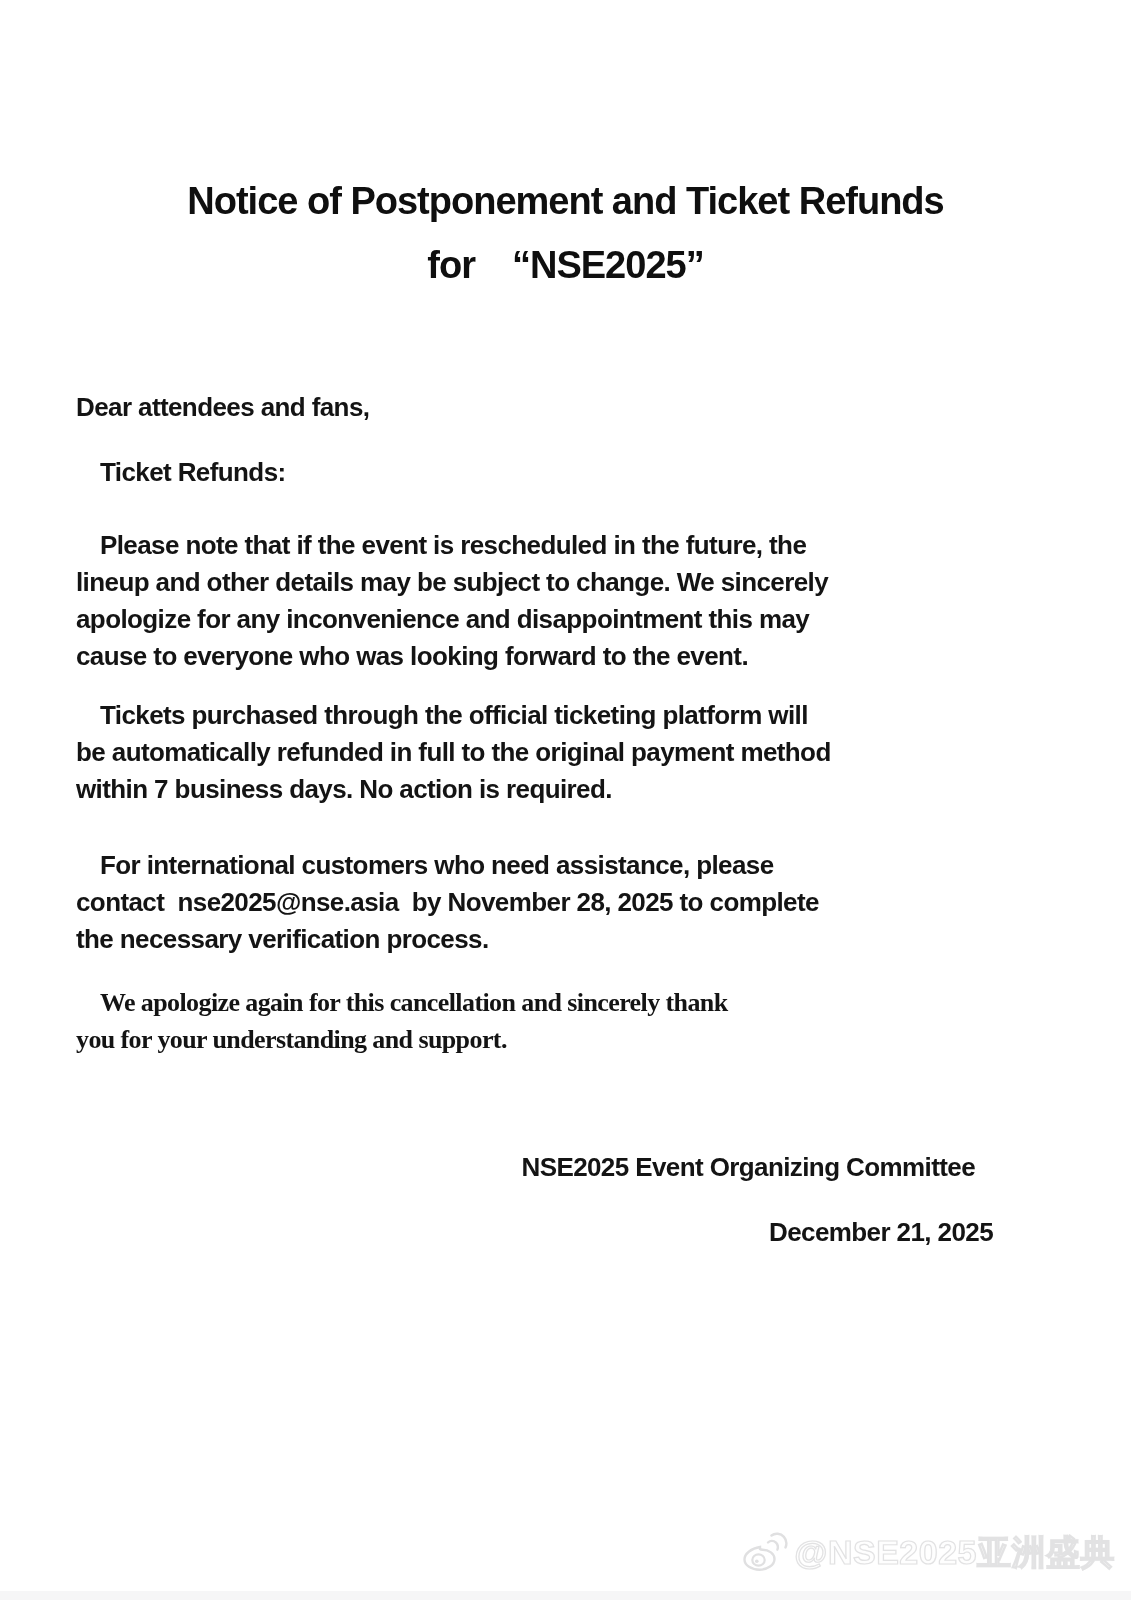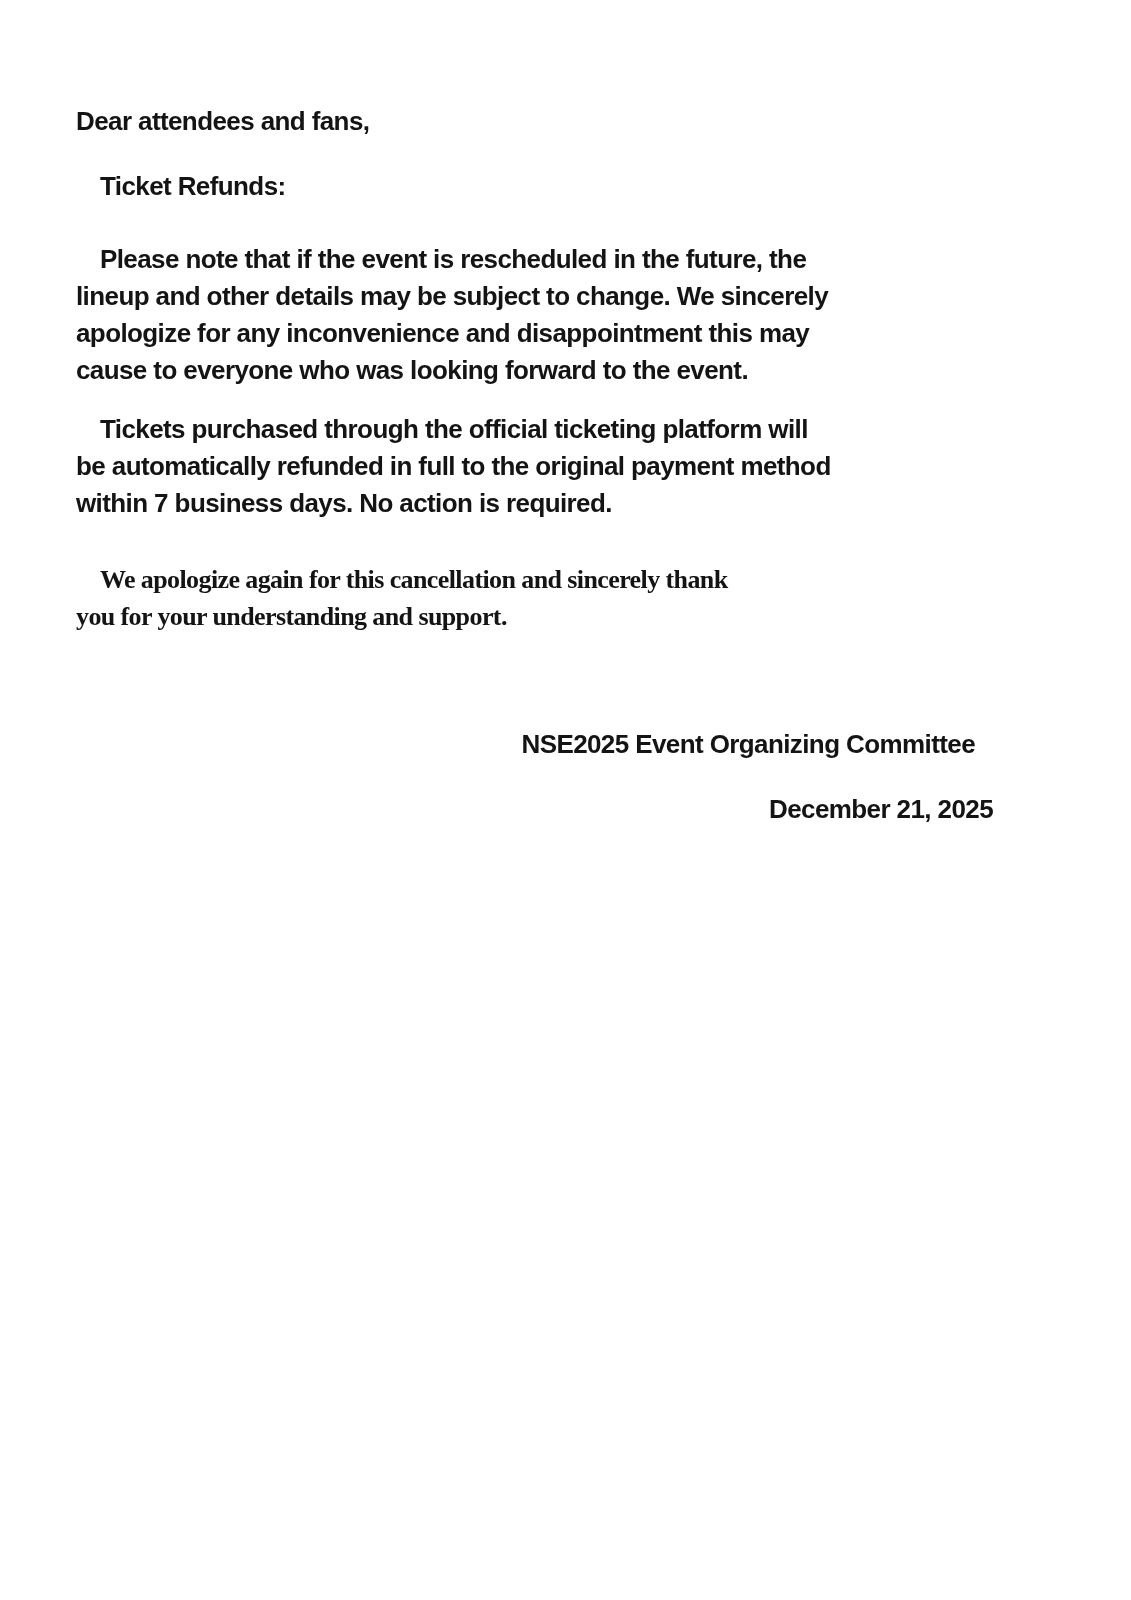--- a/index.html
+++ b/index.html
@@ -88,6 +88,10 @@
 
 <div class="page">
 
+  <div class="title-block">
+    <div class="title-line">Notice of Postponement and Ticket Refunds</div>
+    <div class="title-line">for　“NSE2025”</div>
+  </div>
 
   <div class="body-block">
     <p class="para mb-salutation">Dear attendees and fans,</p>

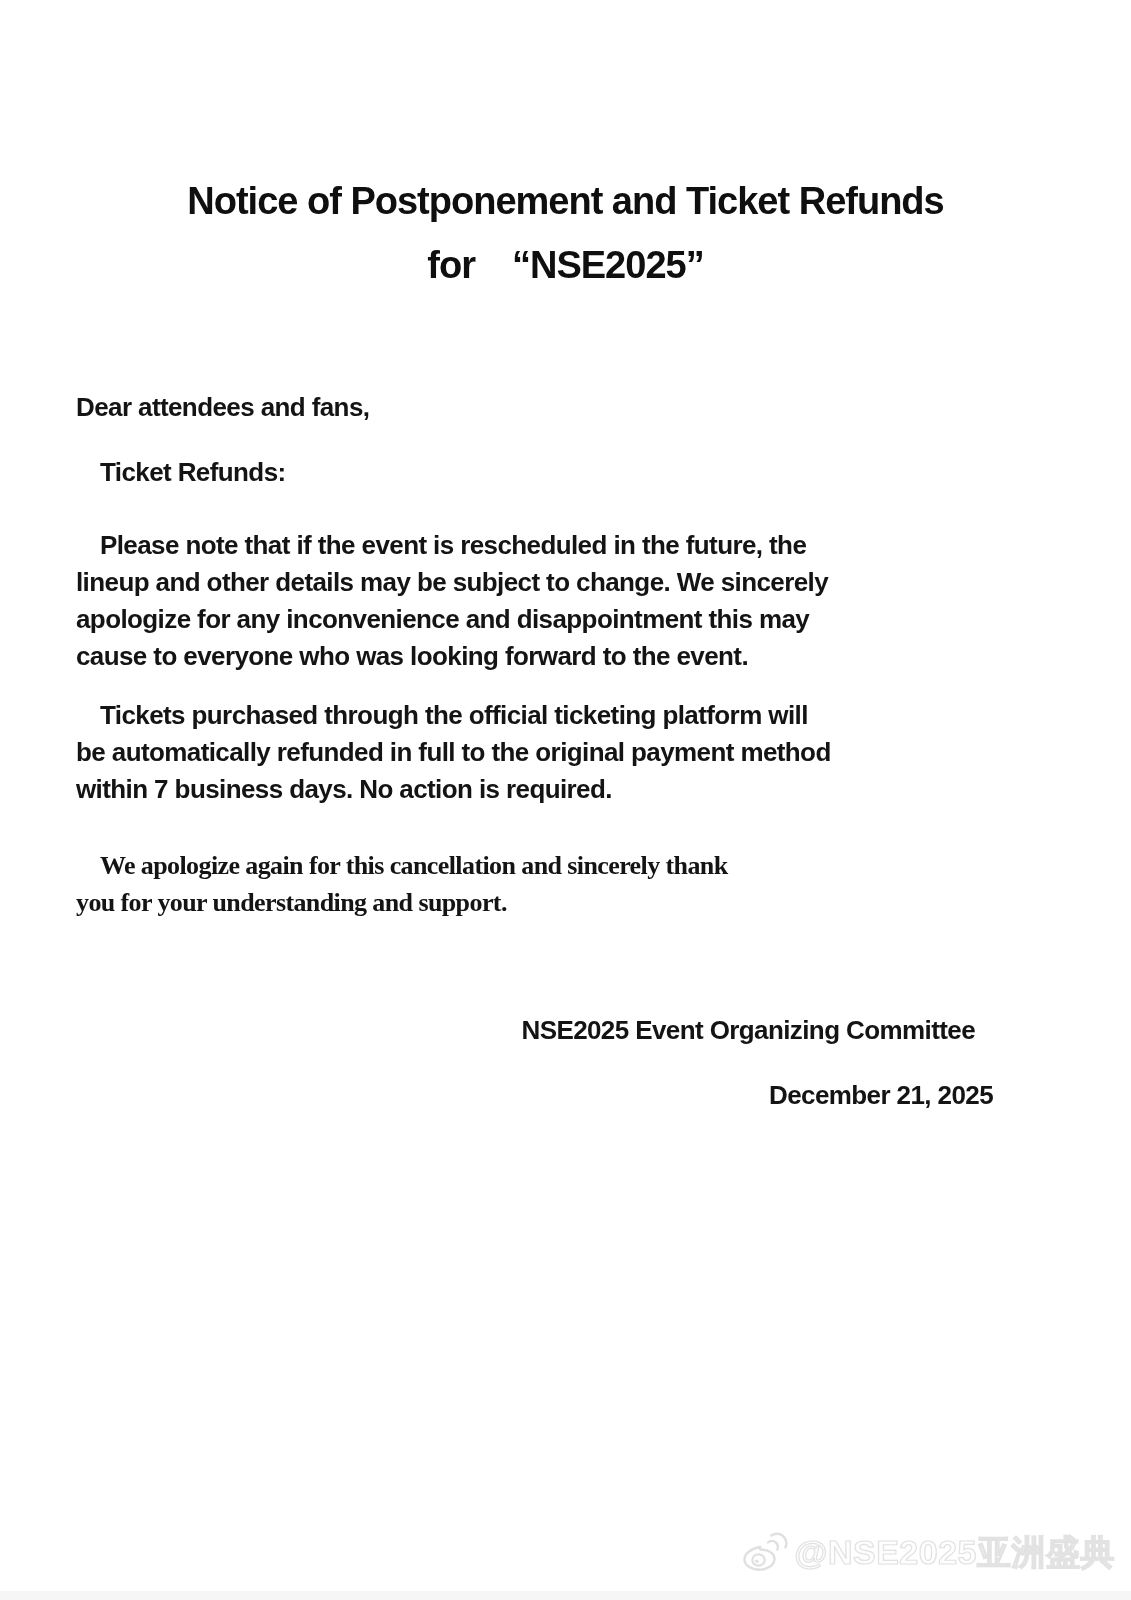--- a/index.html
+++ b/index.html
@@ -108,6 +108,9 @@
 be automatically refunded in full to the original payment method
 within 7 business days. No action is required.</p>
 
+    <p class="para indent mb-p5">For international customers who need assistance, please
+contact  nse2025@nse.asia  by November 28, 2025 to complete
+the necessary verification process.</p>
 
     <p class="para indent mb-p6">We apologize again for this cancellation and sincerely thank
 you for your understanding and support.</p>

